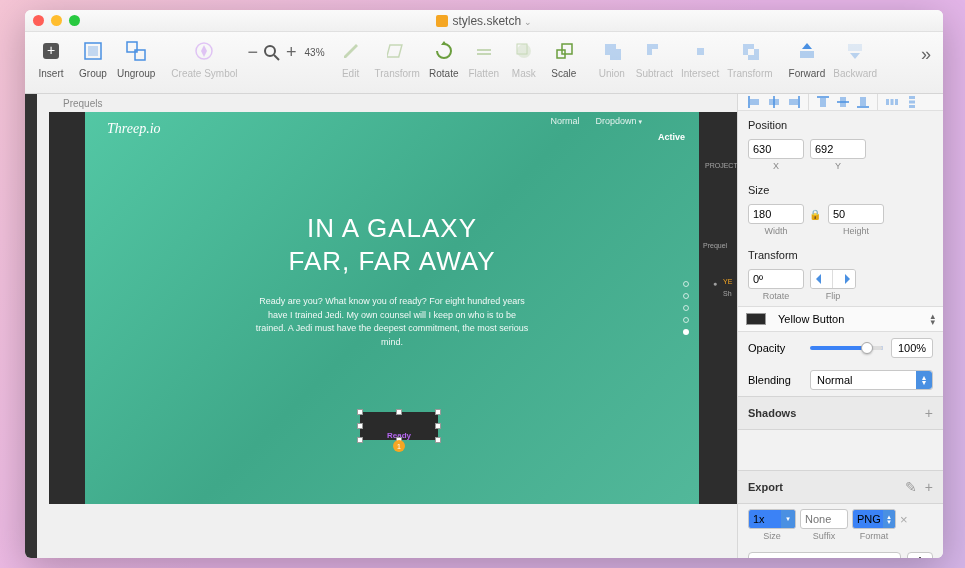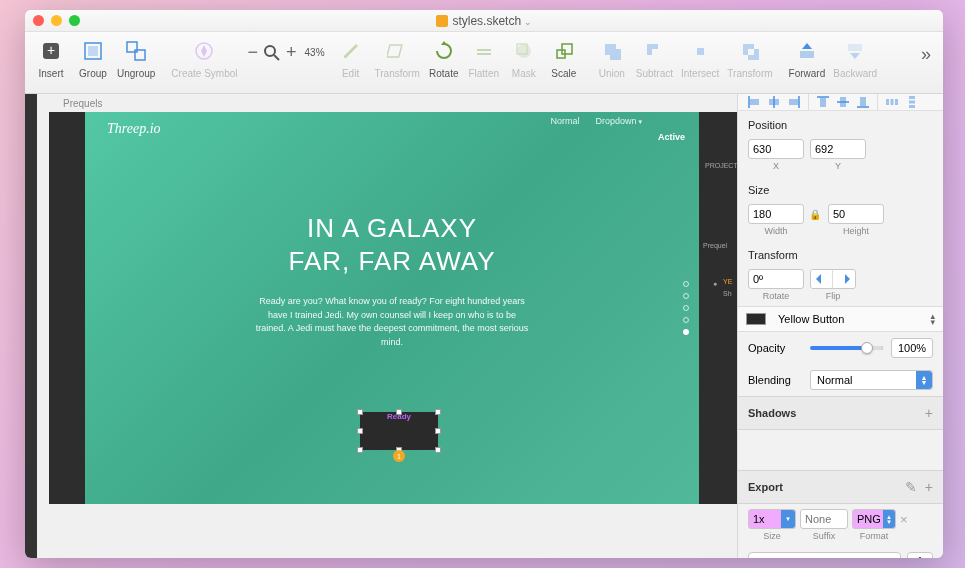--- a/index.html
+++ b/index.html
@@ -42,7 +42,7 @@
 .dots { position: absolute; right: 10px; top: 50%; transform: translateY(-50%); display: flex; flex-direction: column; gap: 6px; }
 .dots span { width: 6px; height: 6px; border: 1px solid rgba(255,255,255,0.7); border-radius: 50%; }
 .dots span.on { background: #fff; }
-.sel-btn { position: absolute; left: 275px; top: 300px; width: 78px; height: 38px; background: #2a2a2a; display: flex; align-items: flex-start; justify-content: center; }
+.sel-btn { position: absolute; left: 275px; top: 300px; width: 78px; height: 28px; background: #2a2a2a; display: flex; align-items: flex-end; justify-content: center; }
 .sel-btn span { font-size: 8px; color: #b565f0; font-weight: 600; }
 .handle { position: absolute; width: 6px; height: 6px; background: #fff; border: 1px solid #999; }
 .h-nw { left: -3px; top: -3px; } .h-n { left: calc(50% - 3px); top: -3px; } .h-ne { right: -3px; top: -3px; }

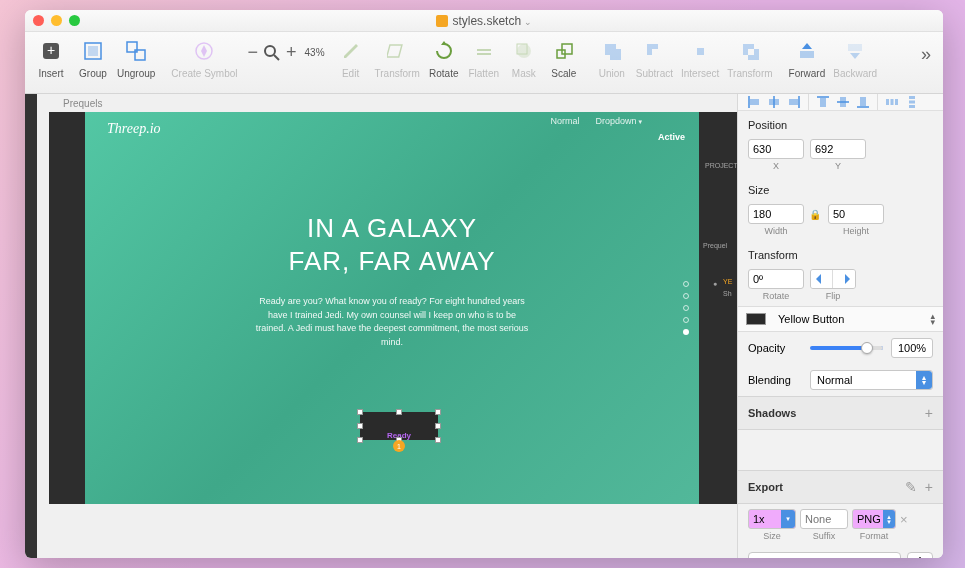--- a/index.html
+++ b/index.html
@@ -80,7 +80,7 @@
 .spacer { flex: 1; min-height: 40px; }
 .export-row { display: flex; align-items: flex-start; padding: 5px 10px; gap: 4px; }
 .exp-col { display: flex; flex-direction: column; align-items: center; }
-.exp-sel { height: 20px; border: 1px solid #c8c8c8; border-radius: 3px; background: #f0abfc; display: flex; align-items: center; padding: 0 4px; font-size: 11px; position: relative; }
+.exp-sel { height: 20px; border: 1px solid #c8c8c8; border-radius: 3px; background: #3b82f6; display: flex; align-items: center; padding: 0 4px; font-size: 11px; position: relative; }
 .exp-sel.sz { width: 48px; }
 .exp-sel.sz .ea { position: absolute; right: 0; top: 0; bottom: 0; width: 14px; background: #4a90e2; border-radius: 0 3px 3px 0; display: flex; align-items: center; justify-content: center; color: #fff; font-size: 7px; }
 .exp-inp { width: 48px; height: 20px; border: 1px solid #c8c8c8; border-radius: 3px; font-size: 11px; padding: 0 4px; color: #bbb; background: #fff; }

